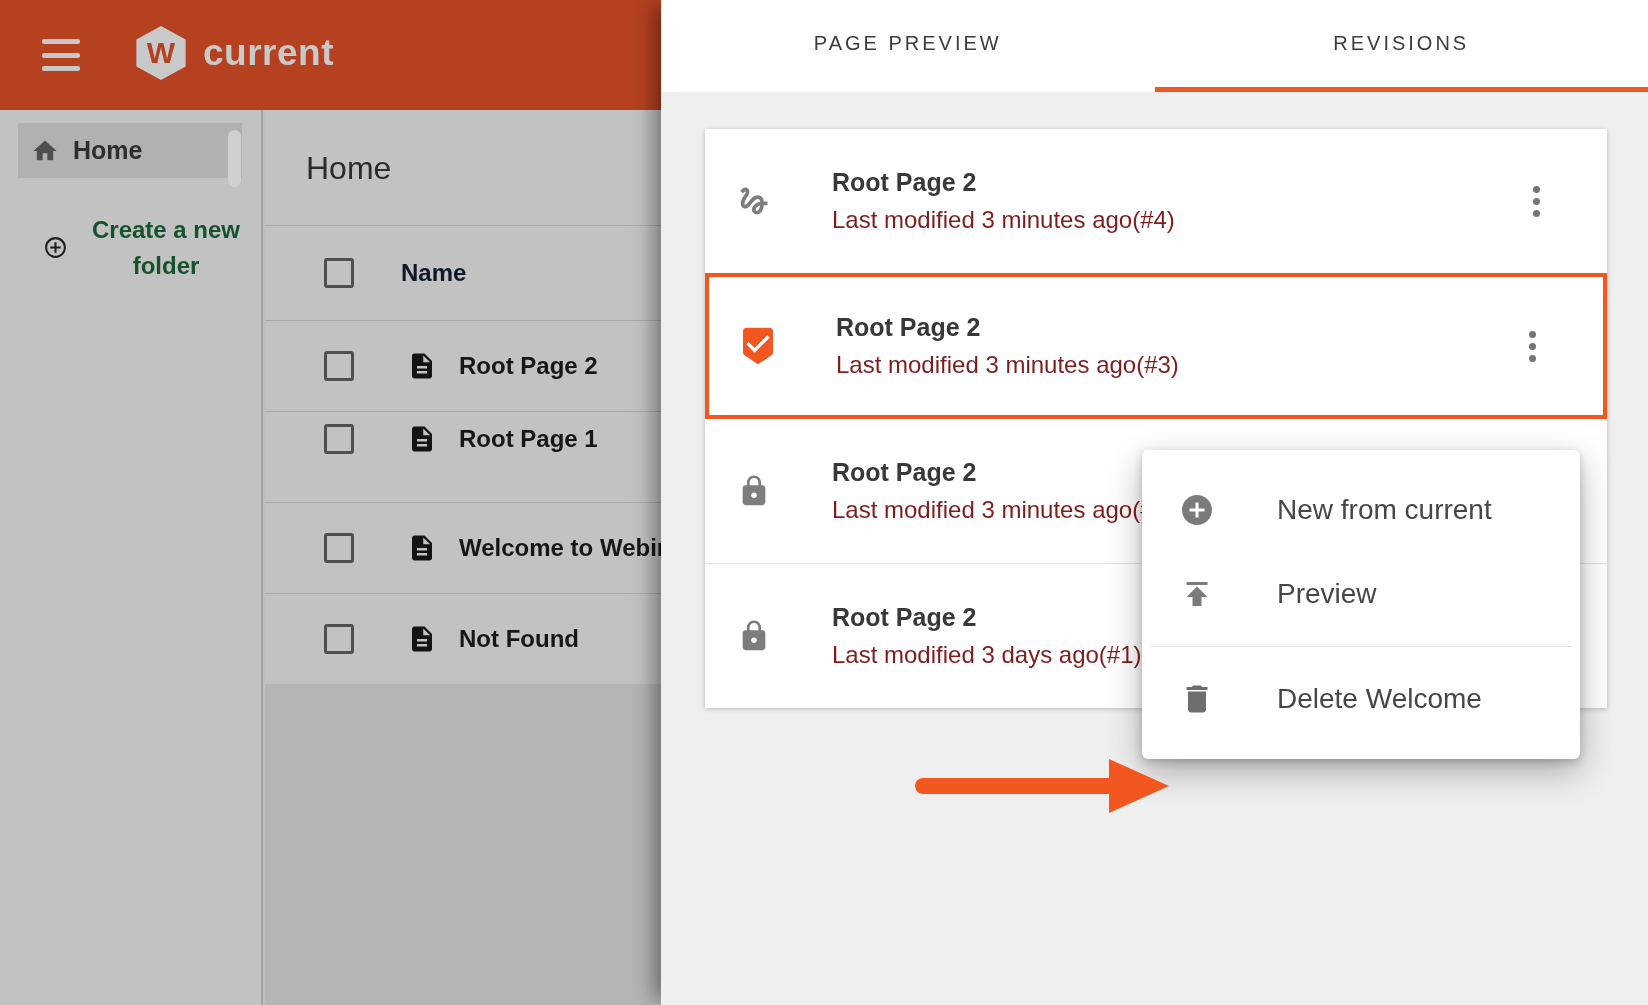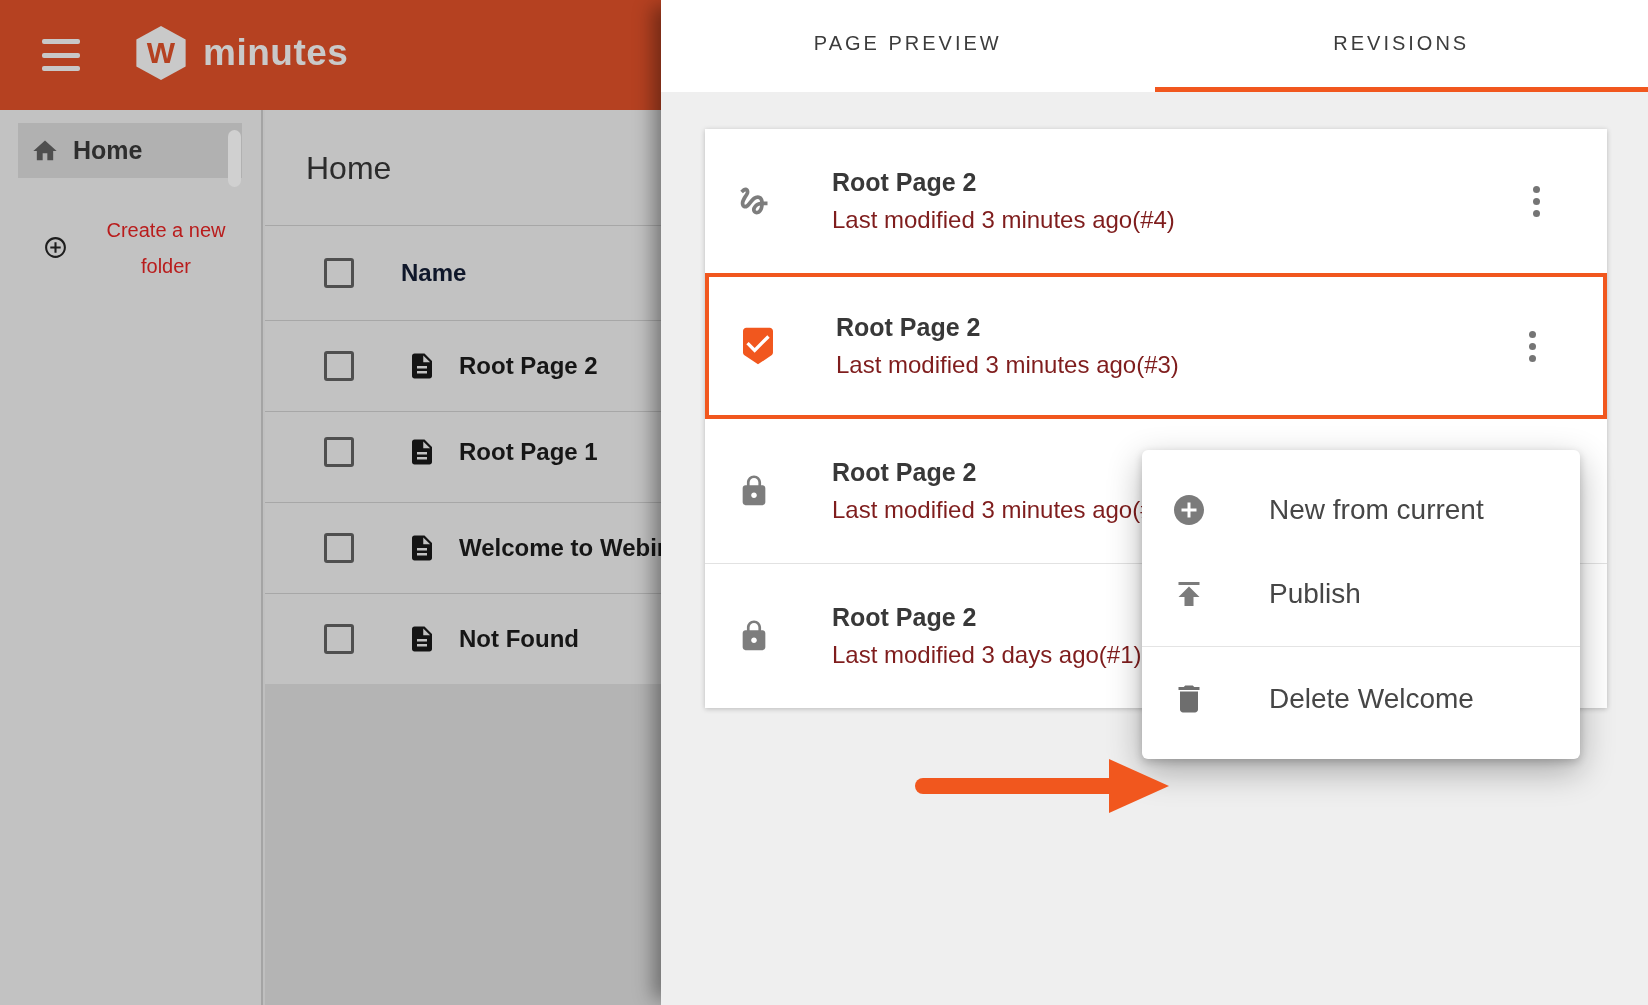--- a/index.html
+++ b/index.html
@@ -83,7 +83,7 @@
           </svg>
         <div class="logo-w">W</div>
       </div>
-      <div class="wordmark">minutes</div>
+      <div class="wordmark">current</div>
     </div>
   </div>
 

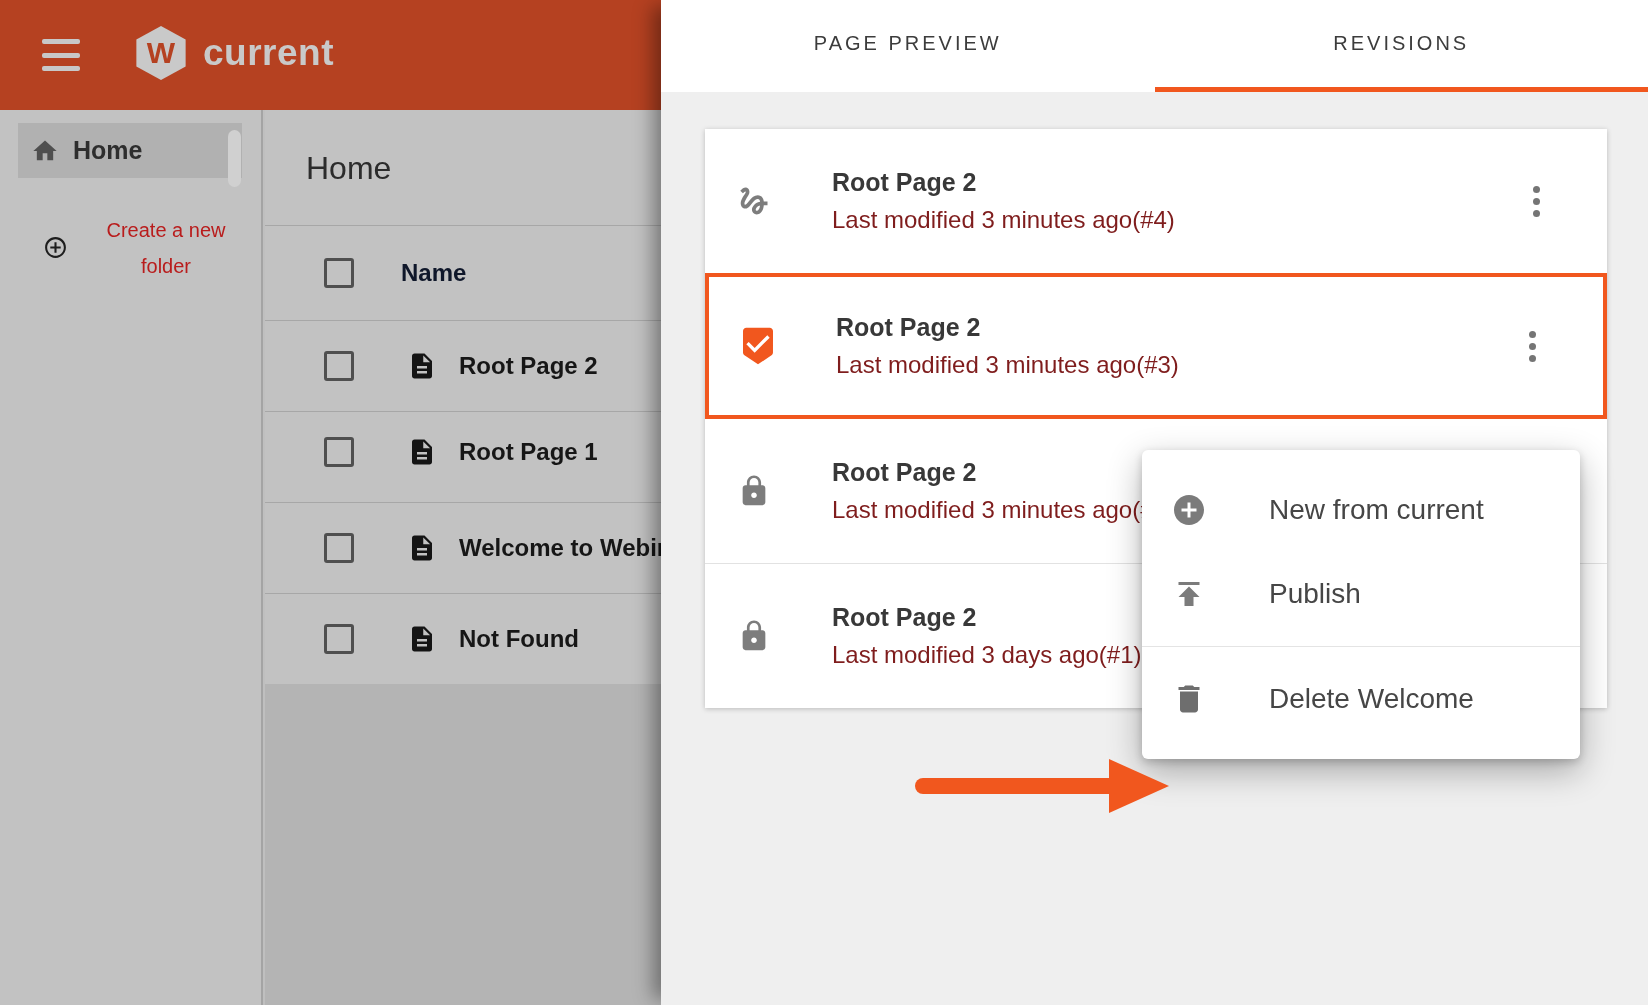--- a/index.html
+++ b/index.html
@@ -24,7 +24,7 @@
   .nav-home-label { margin-left:14px; font-size:25px; font-weight:bold; color:#2e2e2e; }
   .nav-create { position:absolute; left:0; top:80px; width:250px; height:115px; display:flex; align-items:center; cursor:pointer; }
   .nav-create svg { margin-left:43px; flex:none; }
-  .nav-create-label { margin-left:14px; width:172px; text-align:center; font-size:20px; font-weight:normal; color:#b91c1c; line-height:36px; }
+  .nav-create-label { margin-left:14px; width:172px; text-align:center; font-size:24px; font-weight:bold; color:#14532d; line-height:36px; }
 
   
   .content { position:absolute; left:265px; top:110px; width:396px; height:895px; background:#c2c2c2; overflow:hidden; z-index:2; }

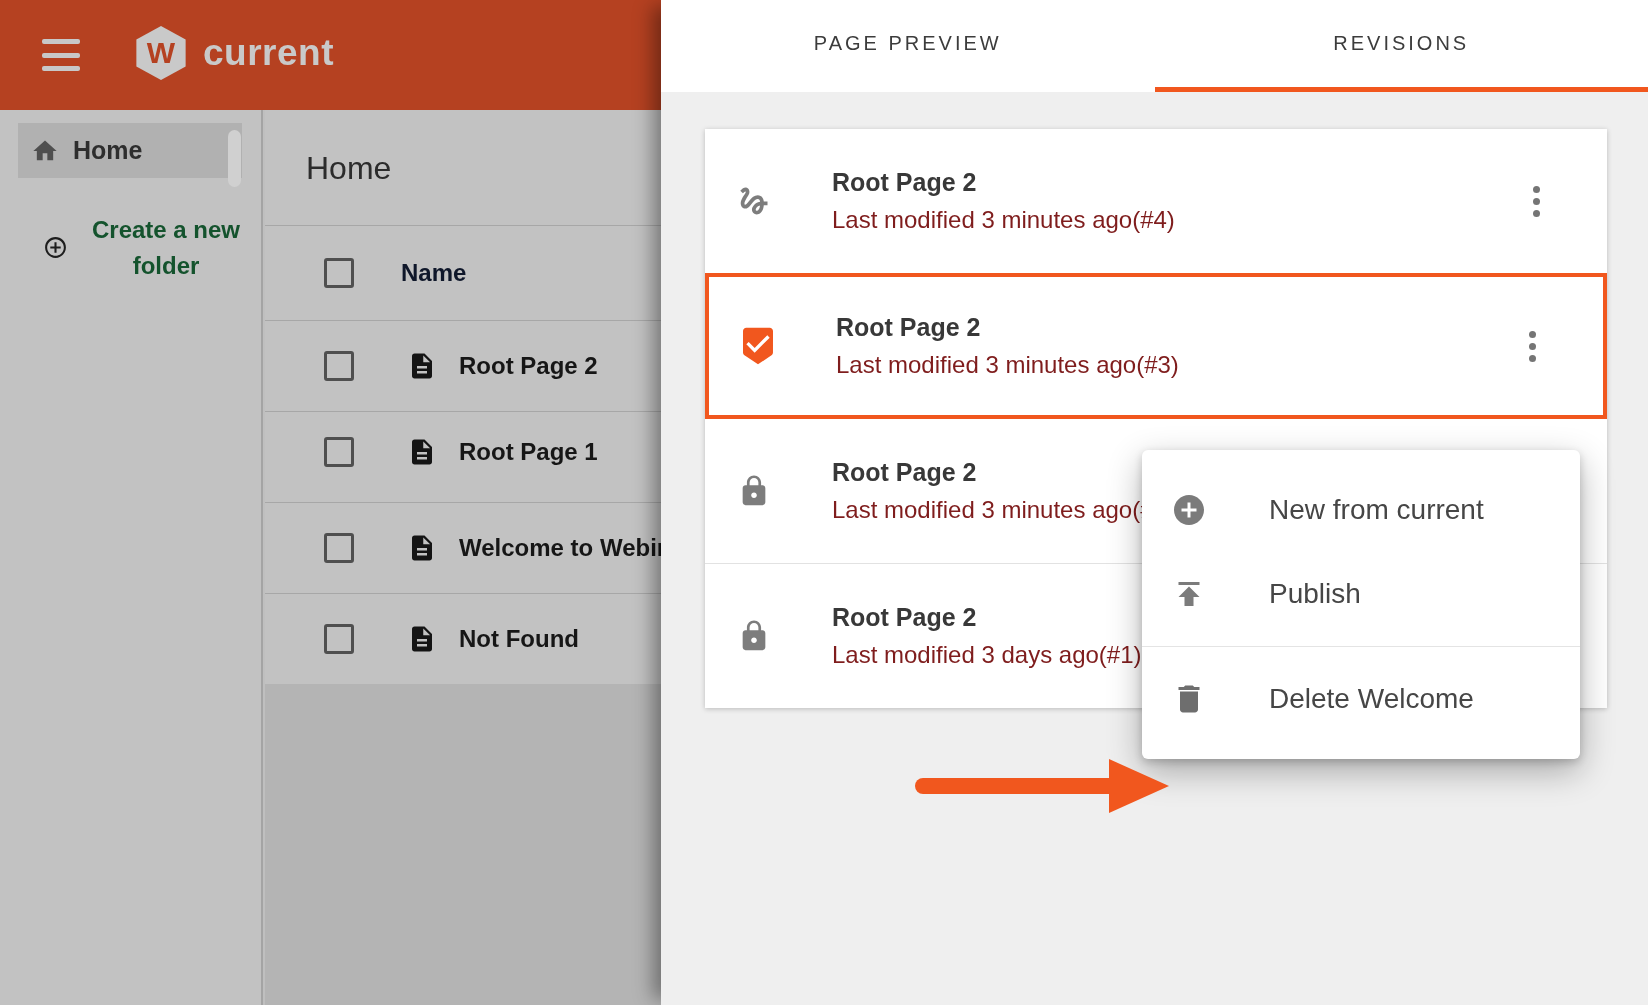--- a/index.html
+++ b/index.html
@@ -122,7 +122,7 @@
     </div>
     <div class="c-div" style="top:301px;"></div>
 
-    <div class="trow" style="top:296px;">
+    <div class="trow" style="top:283px;">
       <div class="checkbox"></div>
       <svg class="doc" width="30" height="30" viewBox="0 0 24 24">
           <path fill="#141414" d="M14 2H6c-1.1 0-1.99.9-1.99 2L4 20c0 1.1.89 2 1.99 2H18c1.1 0 2-.9 2-2V8l-6-6zm2 16H8v-2h8v2zm0-4H8v-2h8v2zm-3-5V3.5L18.5 9H13z"></path>

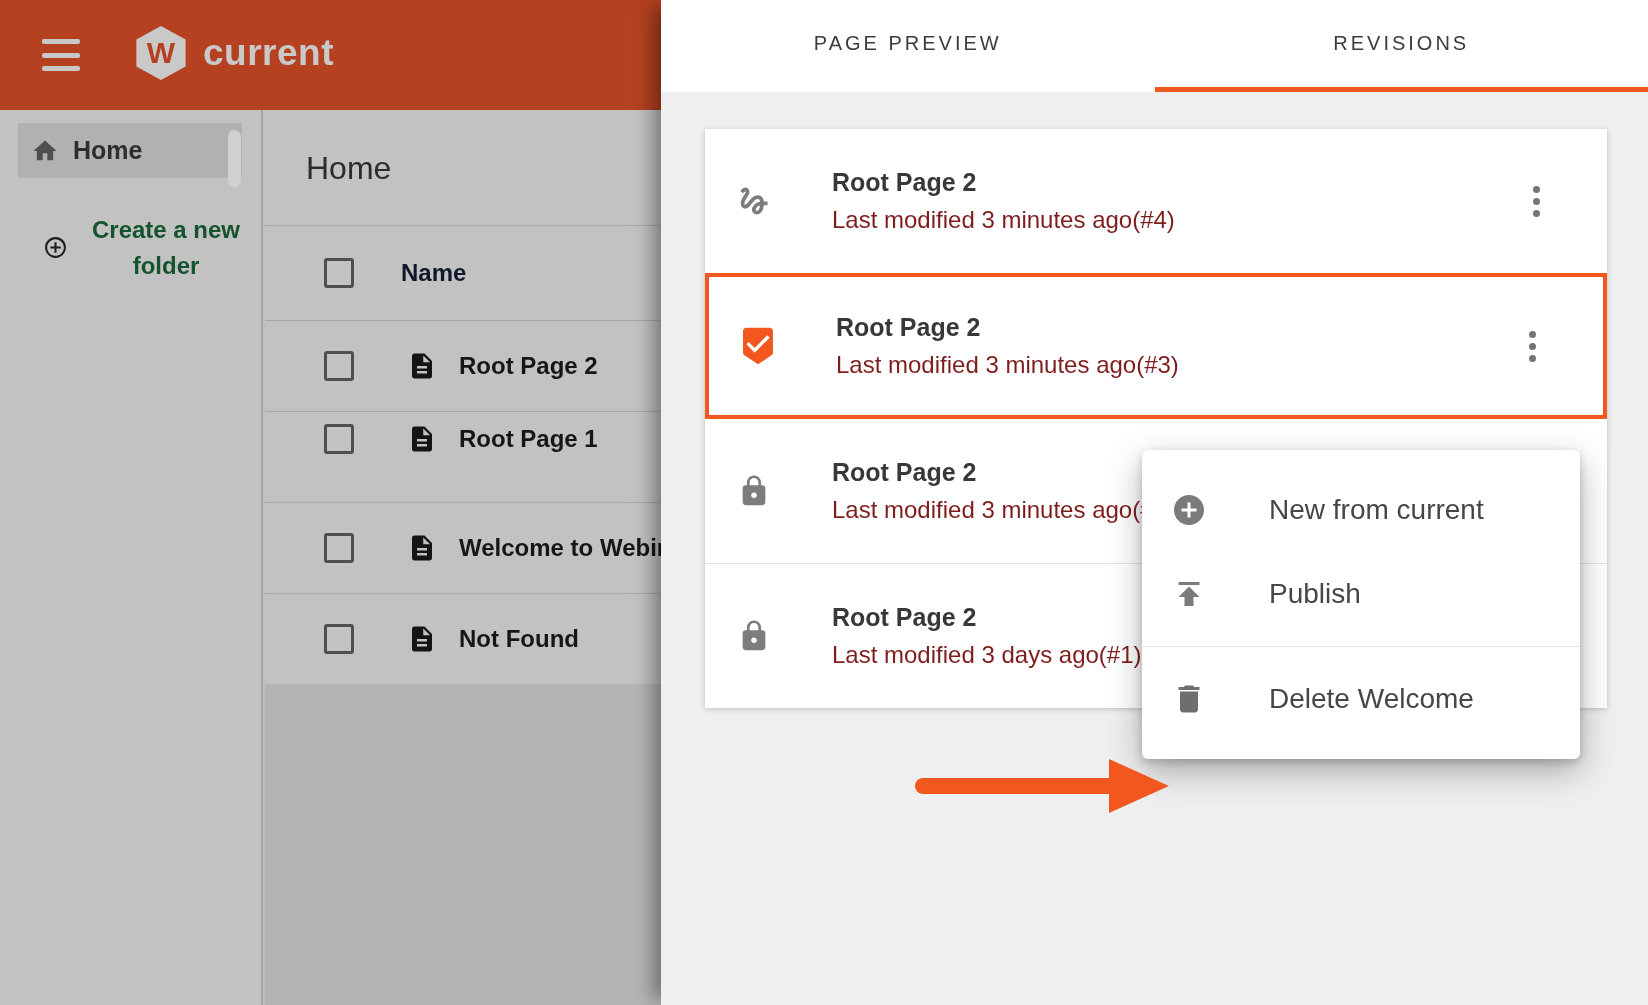--- a/index.html
+++ b/index.html
@@ -56,7 +56,7 @@
   .kebab i { width:7px; height:7px; border-radius:50%; background:#757575; }
 
   
-  .ctx-menu { position:absolute; left:1142px; top:450px; width:438px; border-radius:6px; background:#ffffff; padding:18px 0; z-index:20; box-shadow:0 12px 34px rgba(0,0,0,0.30), 0 3px 9px rgba(0,0,0,0.18); }
+  .ctx-menu { position:absolute; left:1142px; top:450px; width:438px; border-radius:6px; background:#ffffff; padding:18px 8px; z-index:20; box-shadow:0 12px 34px rgba(0,0,0,0.30), 0 3px 9px rgba(0,0,0,0.18); }
   .ctx-item { height:84px; display:flex; align-items:center; cursor:pointer; }
   .micon { flex:none; width:36px; height:36px; margin-left:29px; }
   .mlabel { margin-left:62px; font-size:28px; color:#464646; white-space:nowrap; }

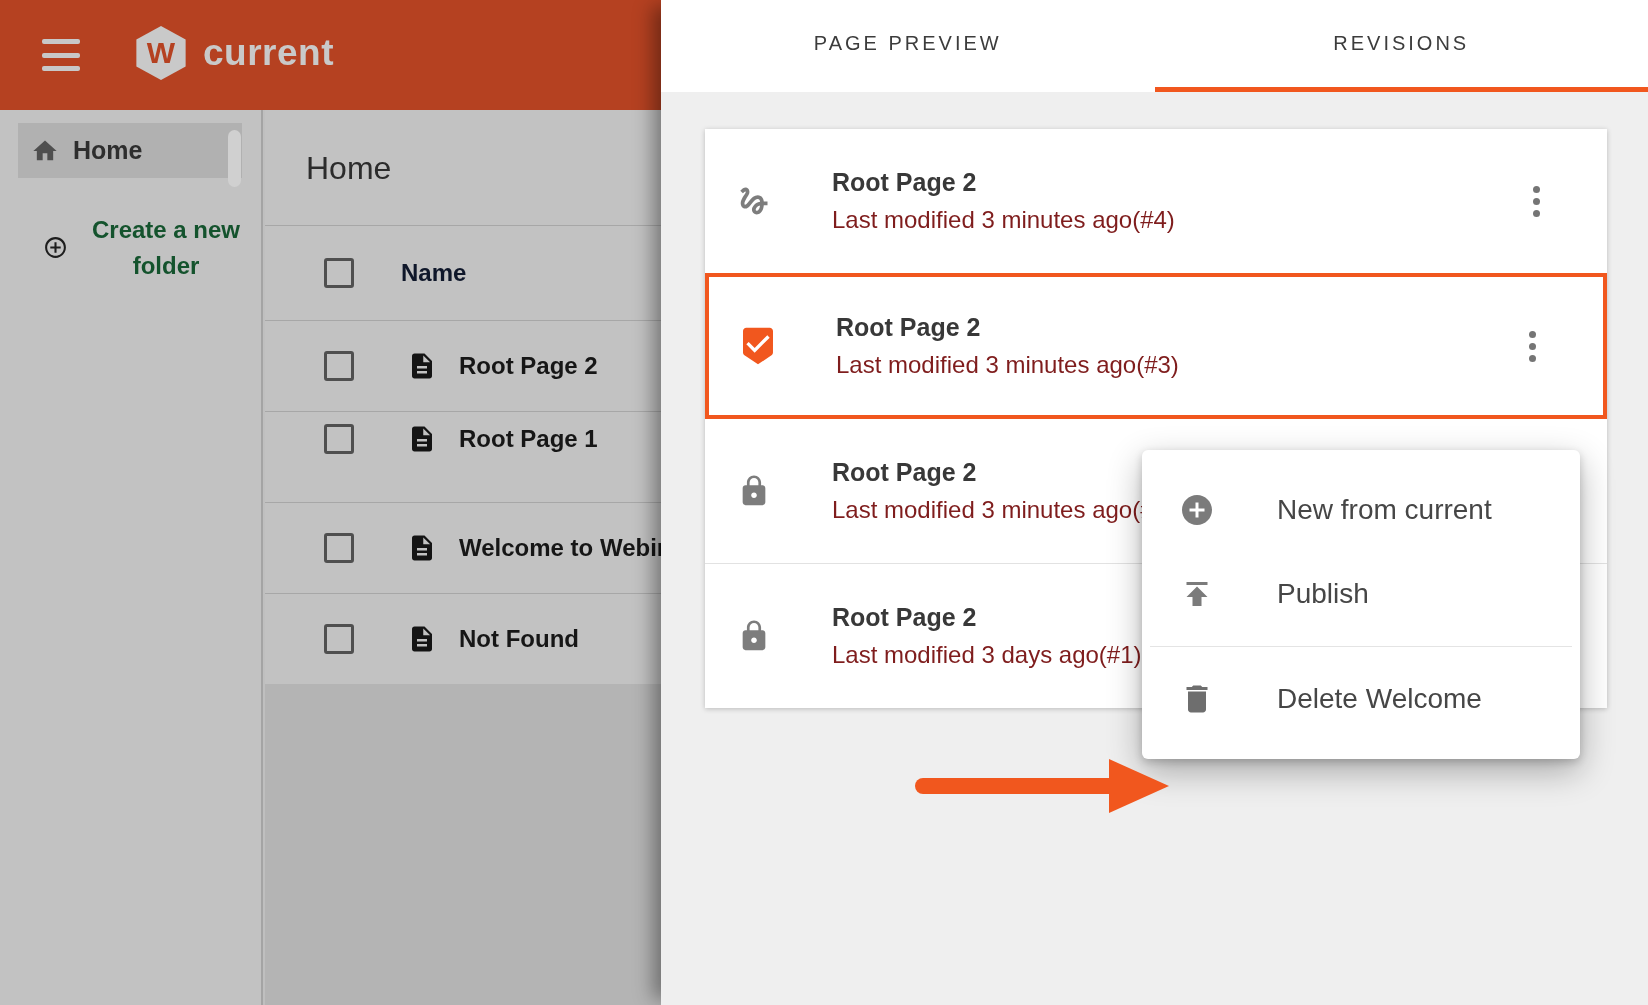--- a/index.html
+++ b/index.html
@@ -240,7 +240,7 @@
       <svg class="micon" viewBox="0 0 24 24">
           <path fill="#7b7b7b" d="M5 4v2h14V4H5zm0 10h4v6h6v-6h4l-7-7-7 7z"></path>
         </svg>
-      <span class="mlabel">Publish</span>
+      <span class="mlabel">Preview</span>
     </div>
     <div class="ctx-divider"></div>
     <div class="ctx-item">

